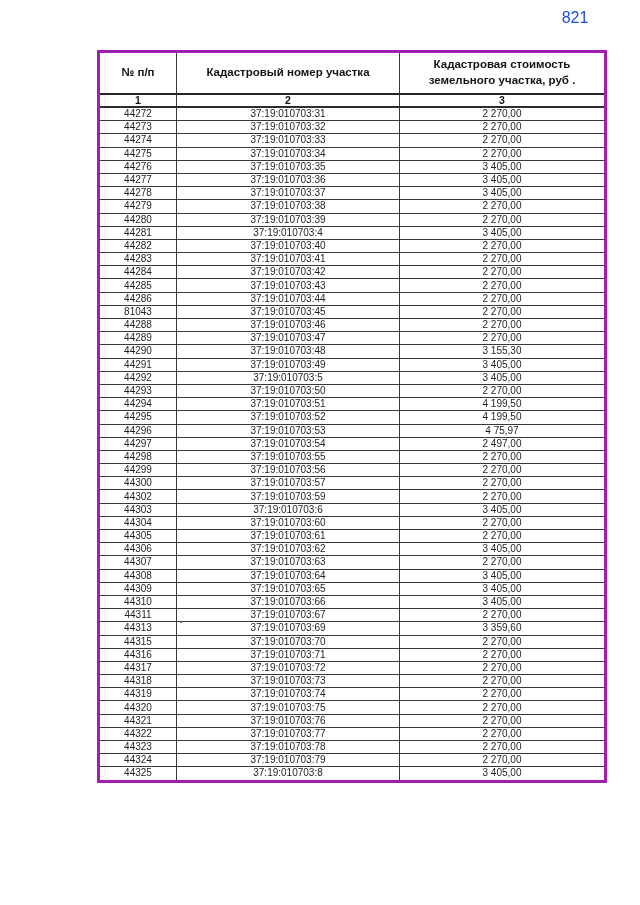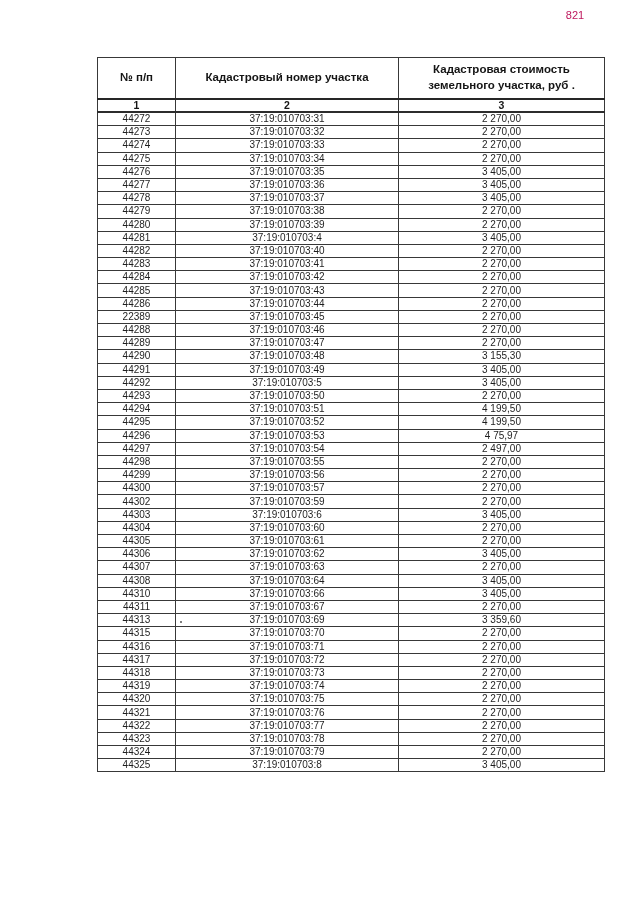--- a/index.html
+++ b/index.html
@@ -21,8 +21,8 @@
     left: 558px;
     width: 34px;
     text-align: center;
-    font-size: 11px;
-    color: #be185d;
+    font-size: 16px;
+    color: #1d4ed8;
   }
   table.cadastral {
     position: absolute;

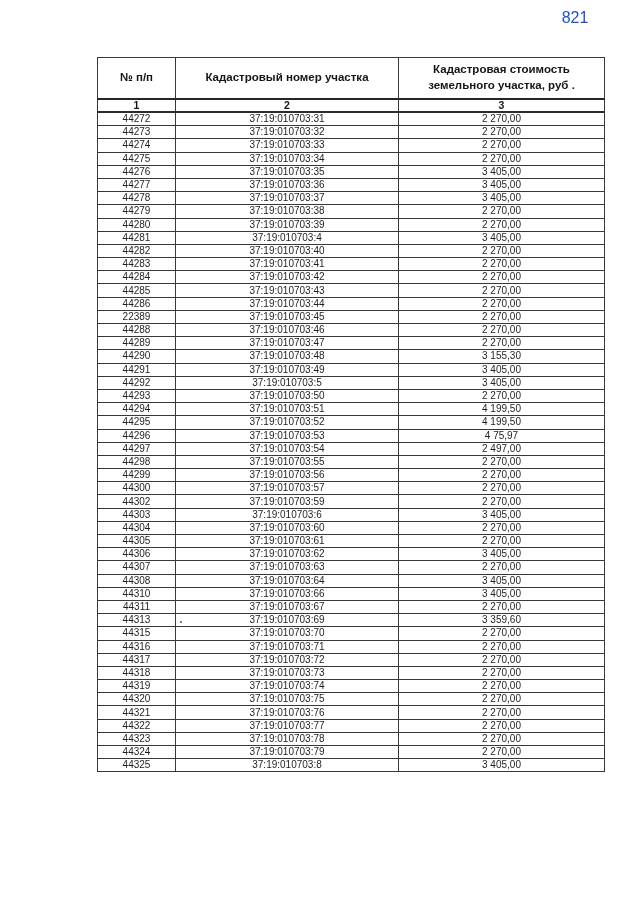--- a/index.html
+++ b/index.html
@@ -27,11 +27,11 @@
   table.cadastral {
     position: absolute;
     left: 97px;
-    top: 57px;
+    top: 50px;
     width: 507px;
     border-collapse: collapse;
     table-layout: fixed;
-    border: 1px solid #a21caf;
+    border: 3px solid #a21caf;
   }
   table.cadastral col.c1 { width: 78px; }
   table.cadastral col.c2 { width: 223px; }

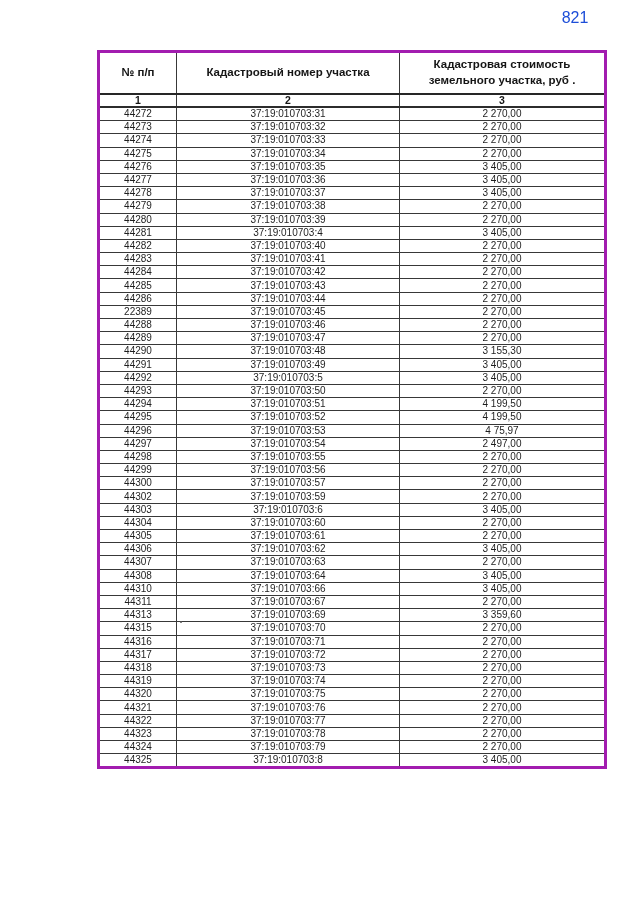--- a/index.html
+++ b/index.html
@@ -181,7 +181,7 @@
           <td>2 270,00</td>
         </tr>
         <tr>
-          <td>22389</td>
+          <td>81043</td>
           <td>37:19:010703:45</td>
           <td>2 270,00</td>
         </tr>

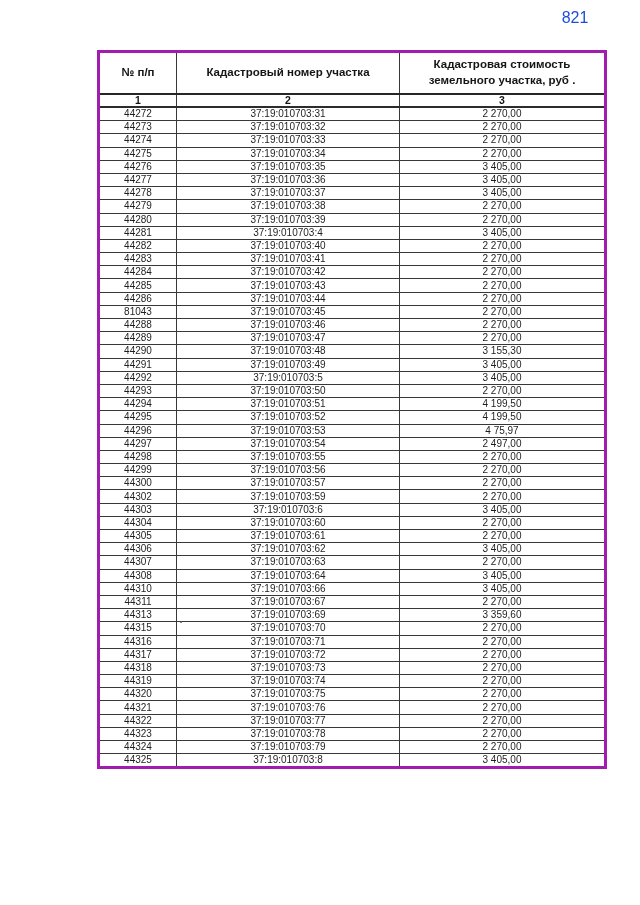--- a/index.html
+++ b/index.html
@@ -286,6 +286,11 @@
           <td>3 405,00</td>
         </tr>
         <tr>
+          <td>44309</td>
+          <td>37:19:010703:65</td>
+          <td>3 405,00</td>
+        </tr>
+        <tr>
           <td>44310</td>
           <td>37:19:010703:66</td>
           <td>3 405,00</td>

